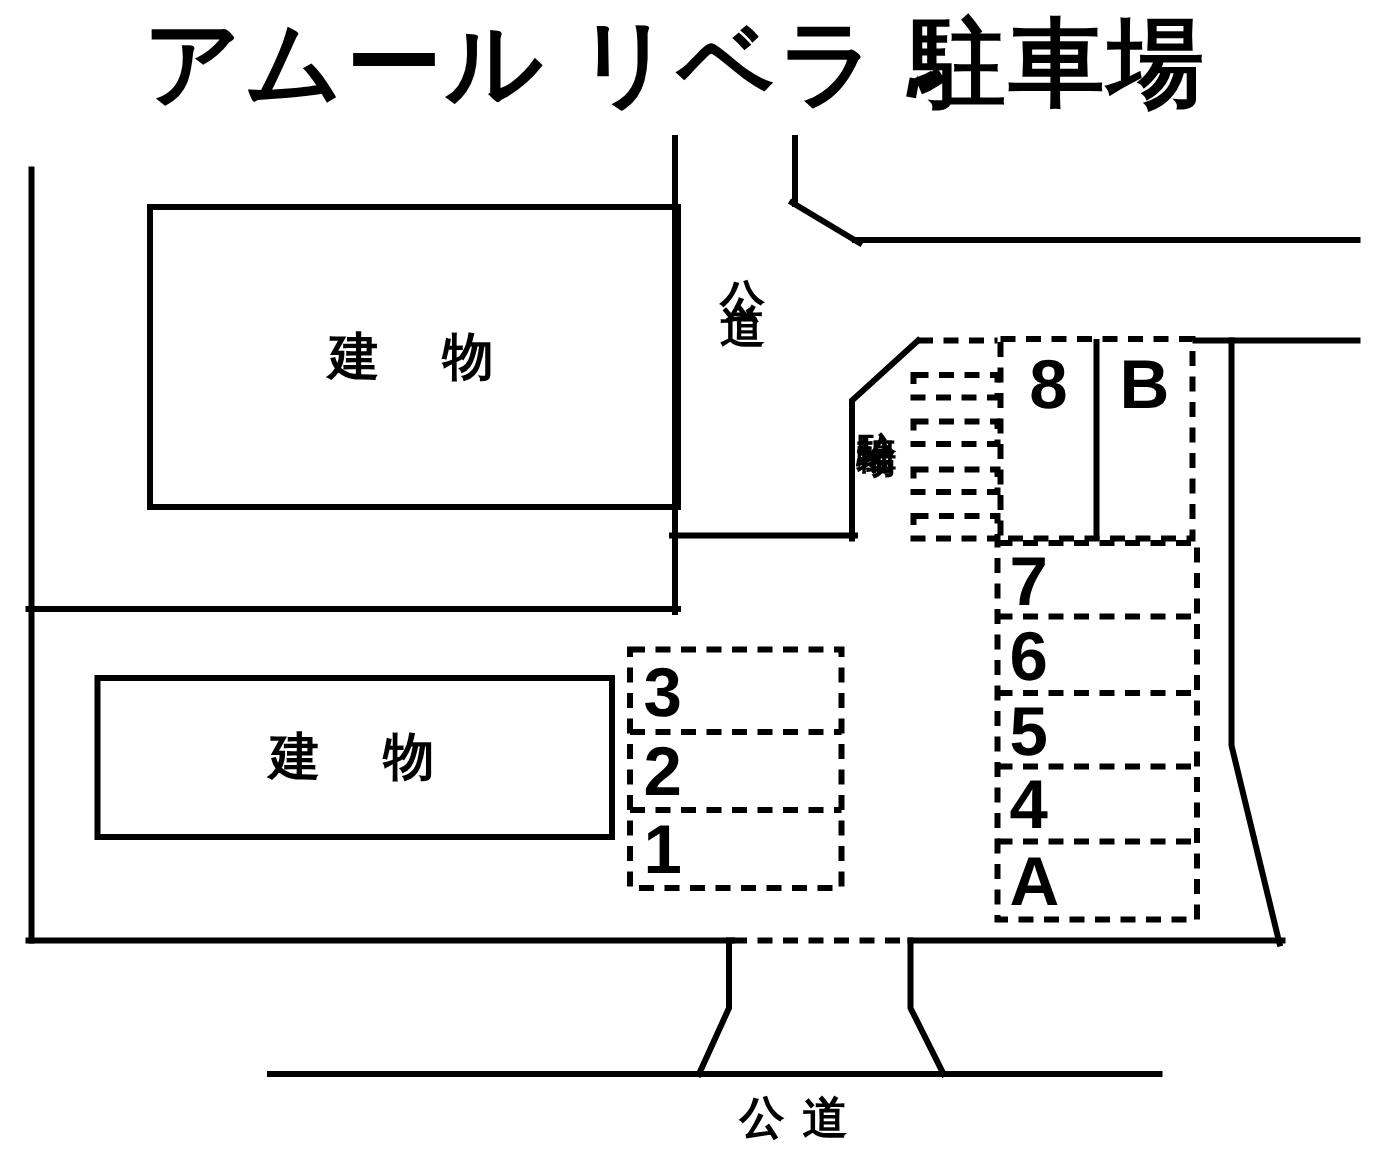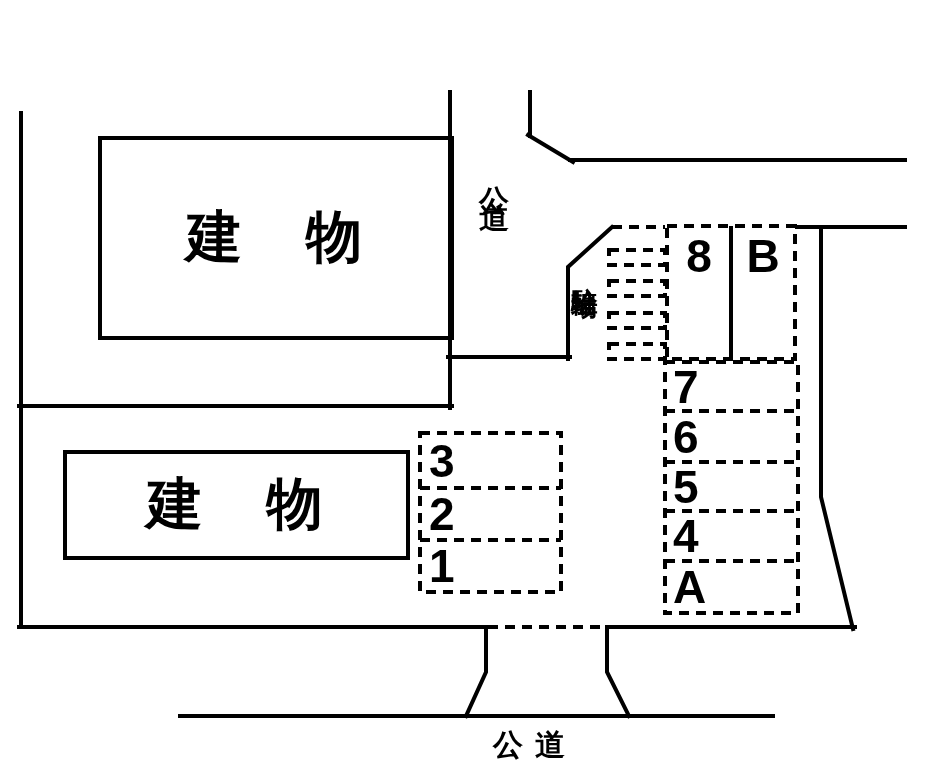--- a/index.html
+++ b/index.html
@@ -120,6 +120,7 @@
     </g>
   </svg>
 
+  <div class="lbl title">アムール リベラ 駐車場</div>
 
   <div class="lbl building-label b1">建　物</div>
   <div class="lbl building-label b2">建　物</div>

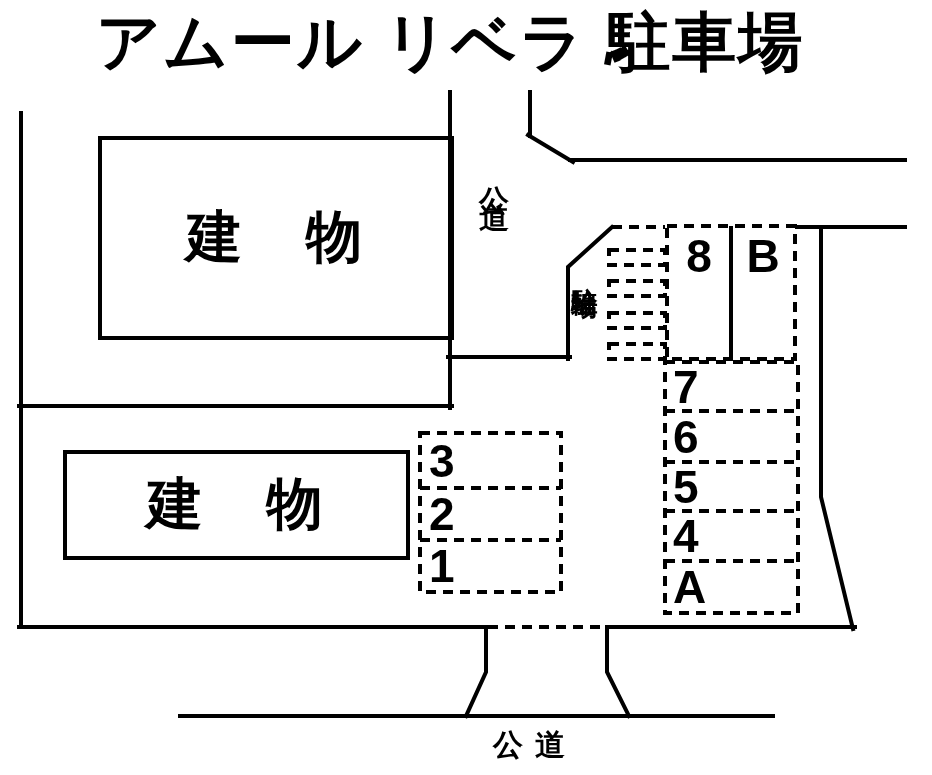--- a/index.html
+++ b/index.html
@@ -28,7 +28,7 @@
 
   .building-label {
     display: flex; align-items: center; justify-content: center;
-    font-size: 56px; font-weight: 700; letter-spacing: 4px;
+    font-size: 34px; font-weight: 700; letter-spacing: 4px;
     white-space: nowrap;
     text-align: right;
   }

